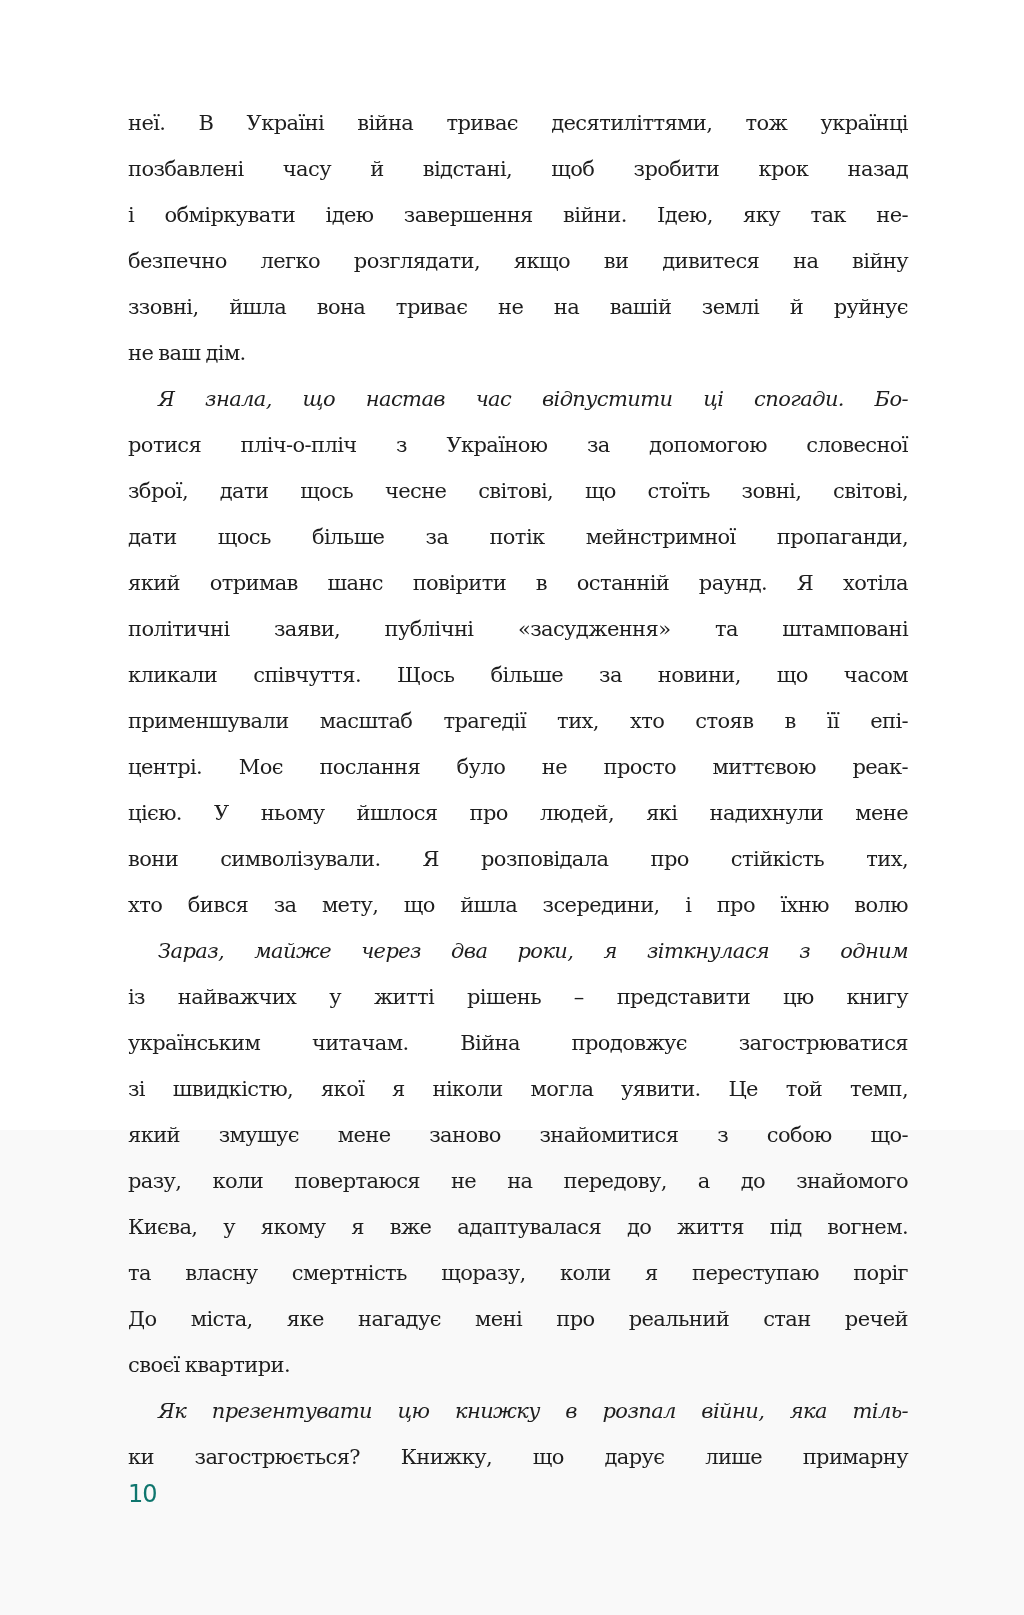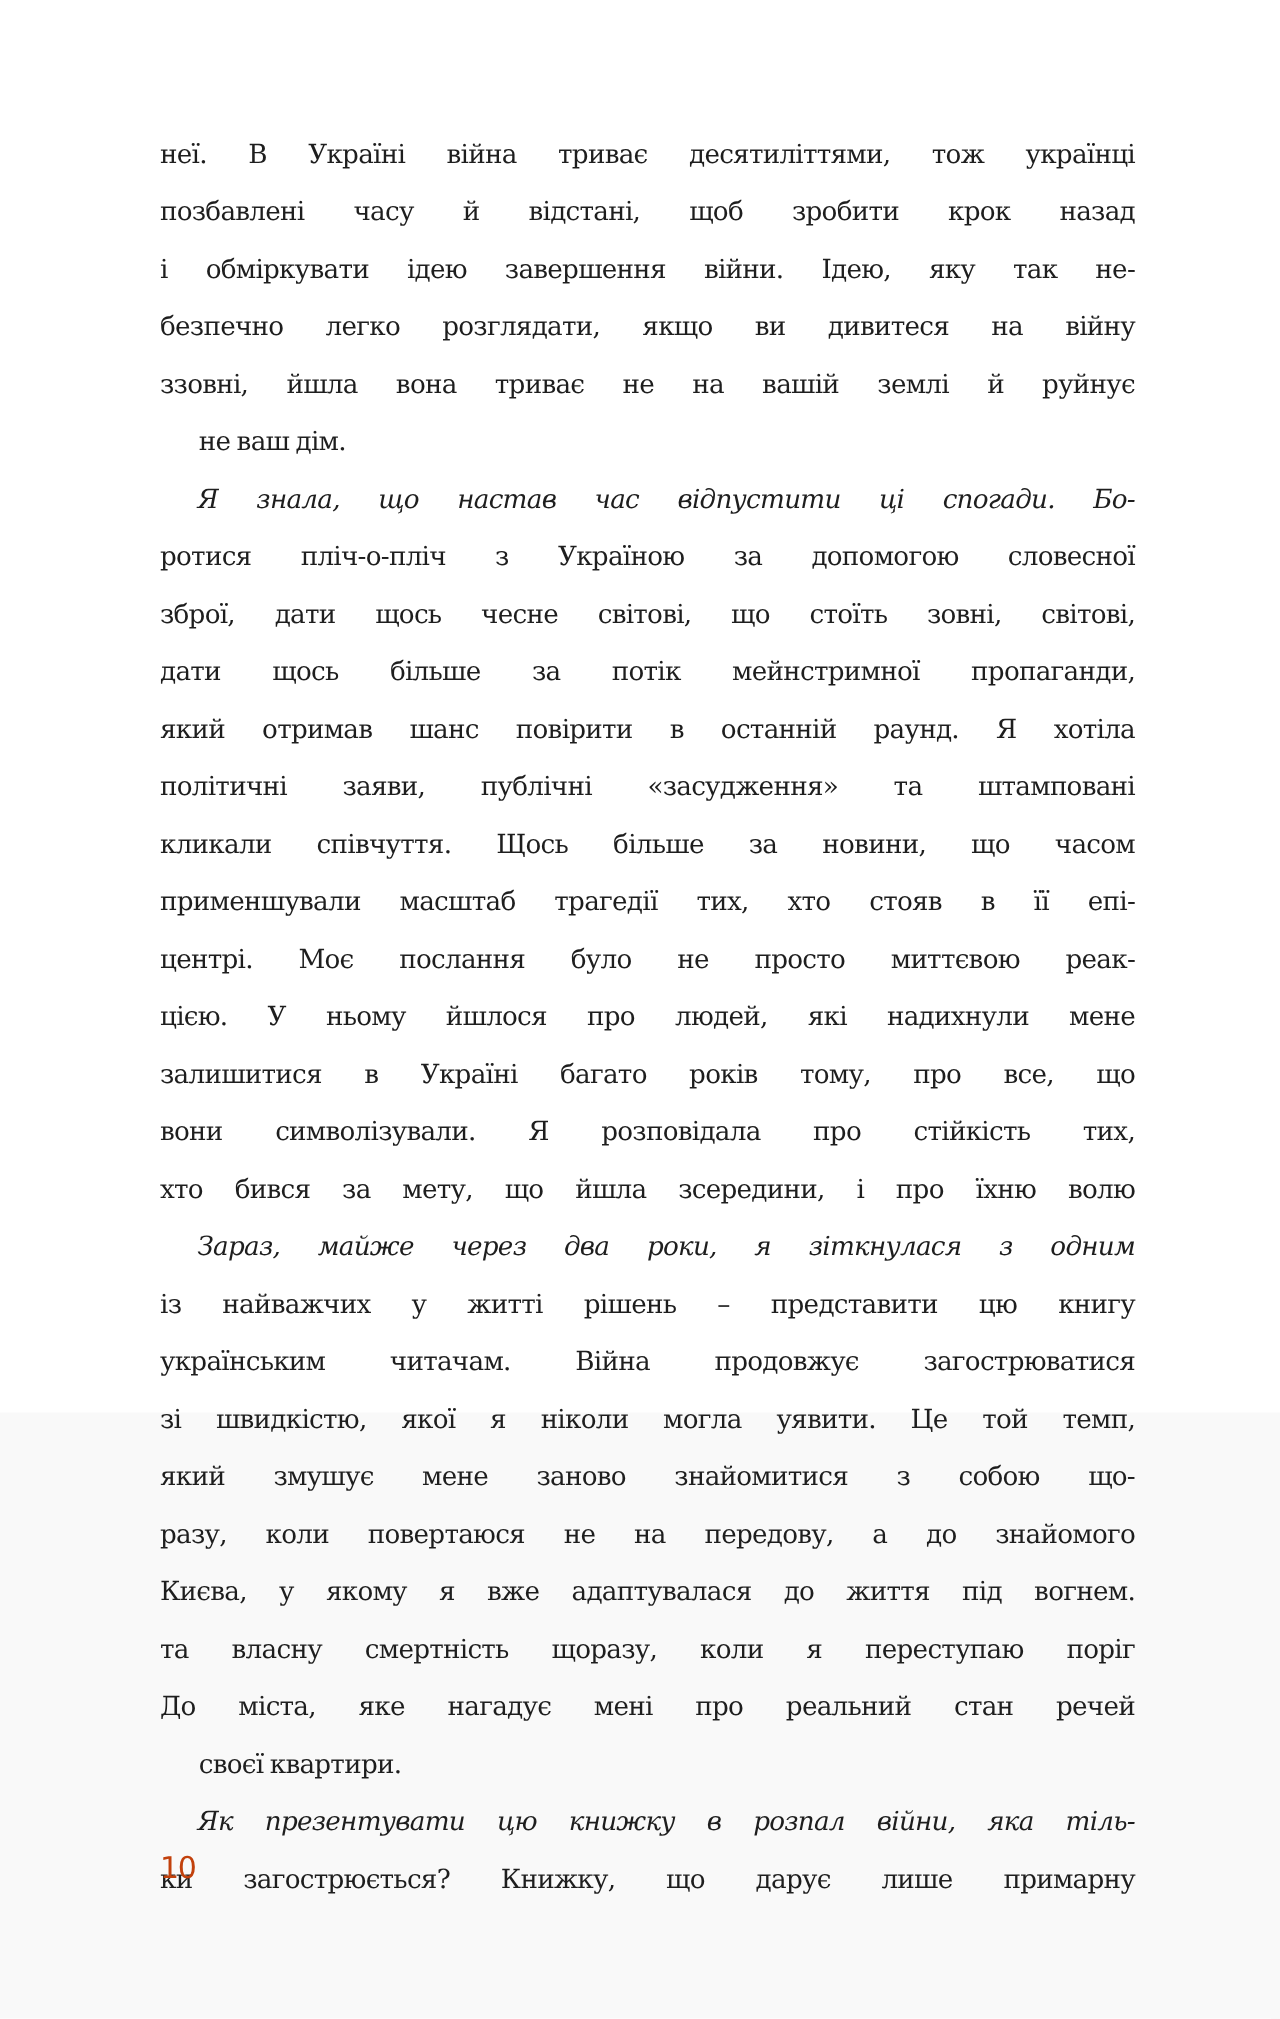--- a/index.html
+++ b/index.html
@@ -42,7 +42,6 @@
     }
     .line.last {
       text-align-last: left;
-      margin-left: 31px;
     }
     .line.indent {
       padding-left: 30px;

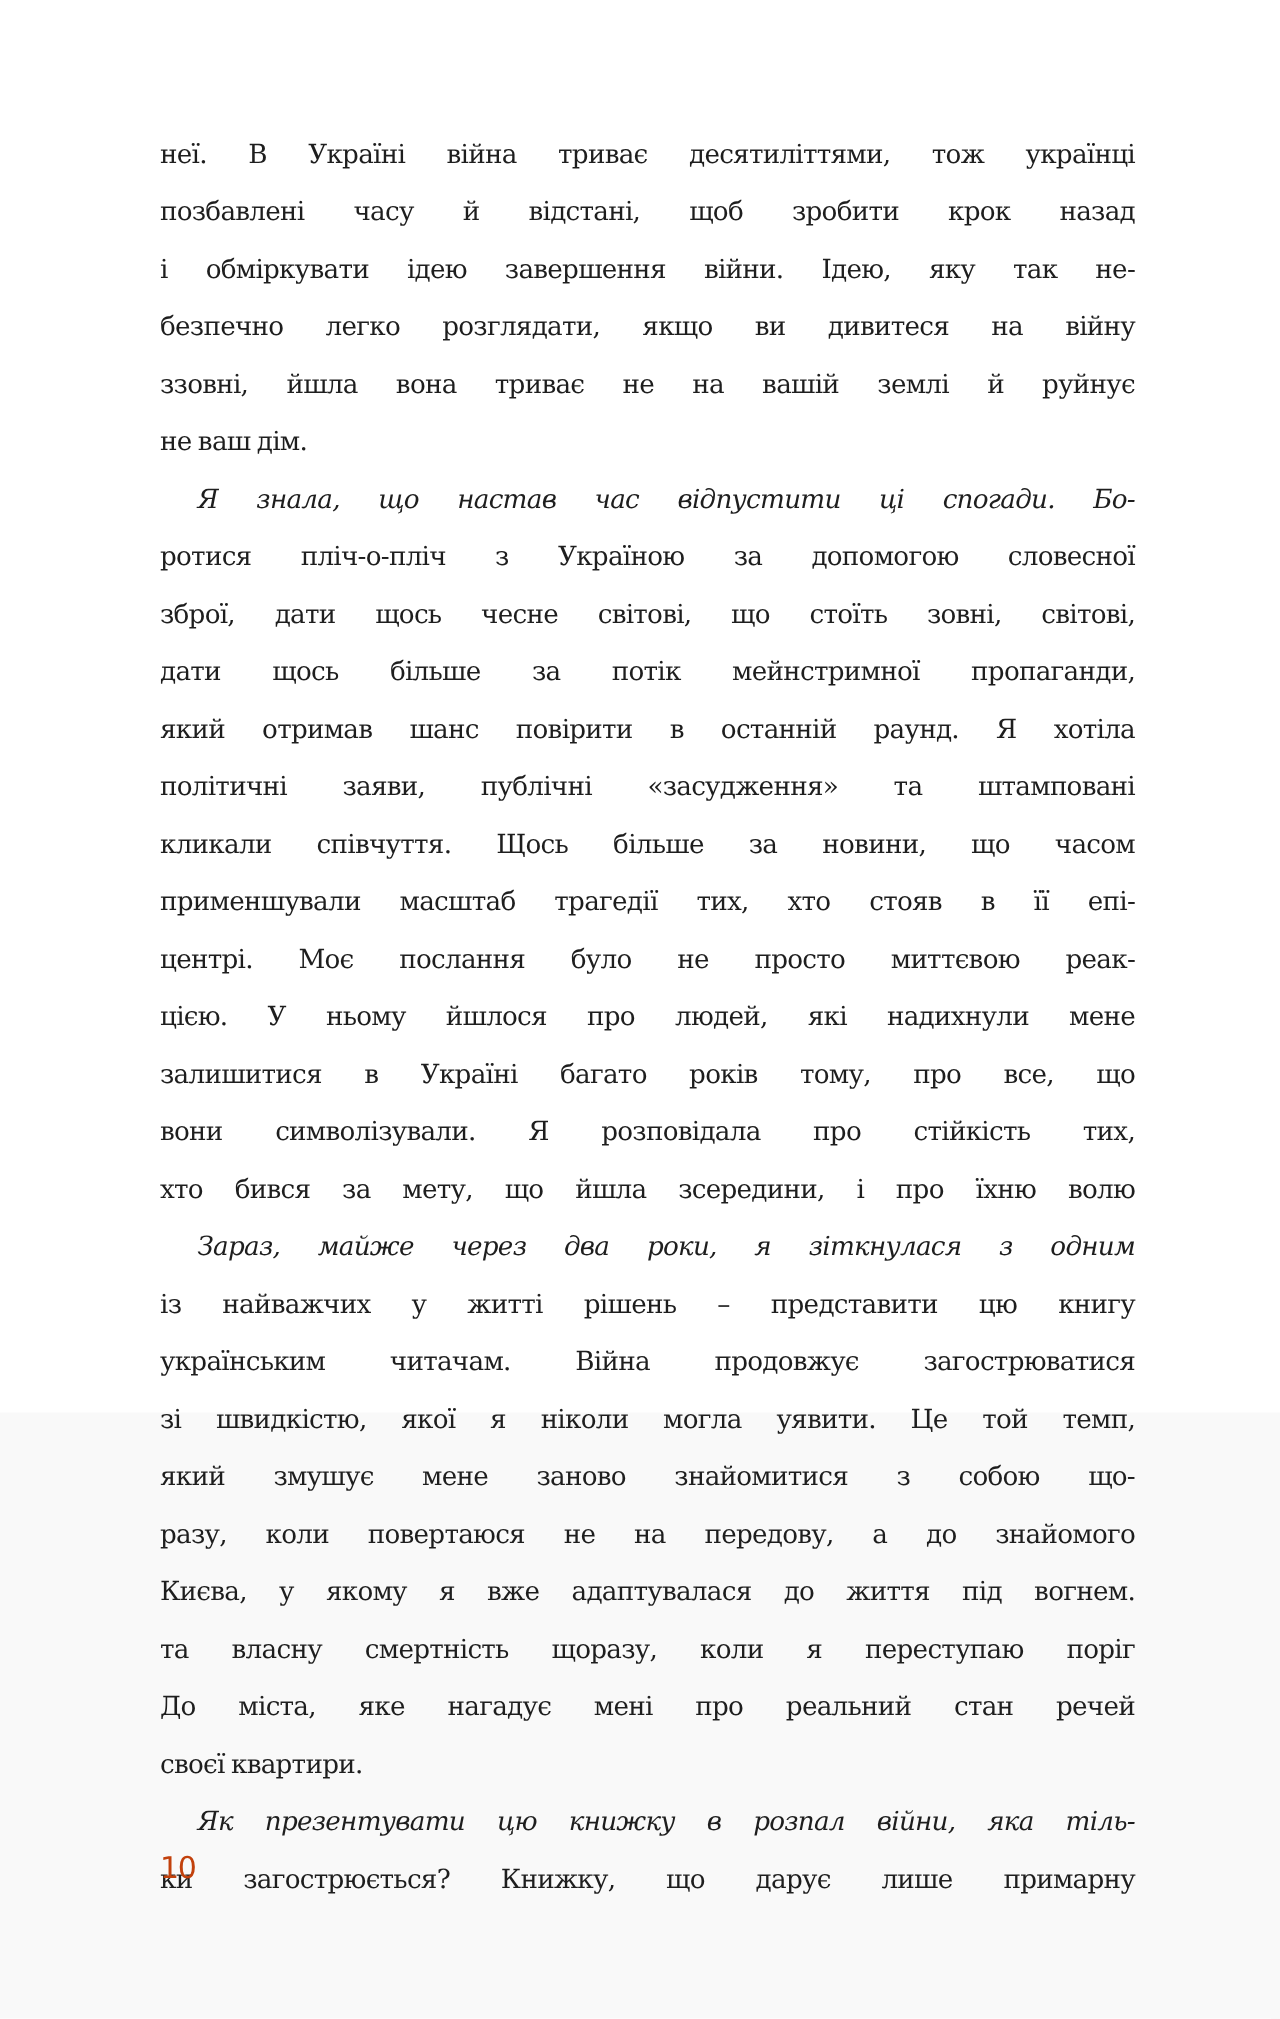--- a/index.html
+++ b/index.html
@@ -84,7 +84,6 @@
     <span class="line">применшували масштаб трагедії тих, хто стояв в її епі-</span>
     <span class="line">центрі. Моє послання було не просто миттєвою реак-</span>
     <span class="line">цією. У ньому йшлося про людей, які надихнули мене</span>
-    <span class="line">залишитися в Україні багато років тому, про все, що</span>
     <span class="line">вони символізували. Я розповідала про стійкість тих,</span>
     <span class="line">хто бився за мету, що йшла зсередини, і про їхню волю</span>
   </div>

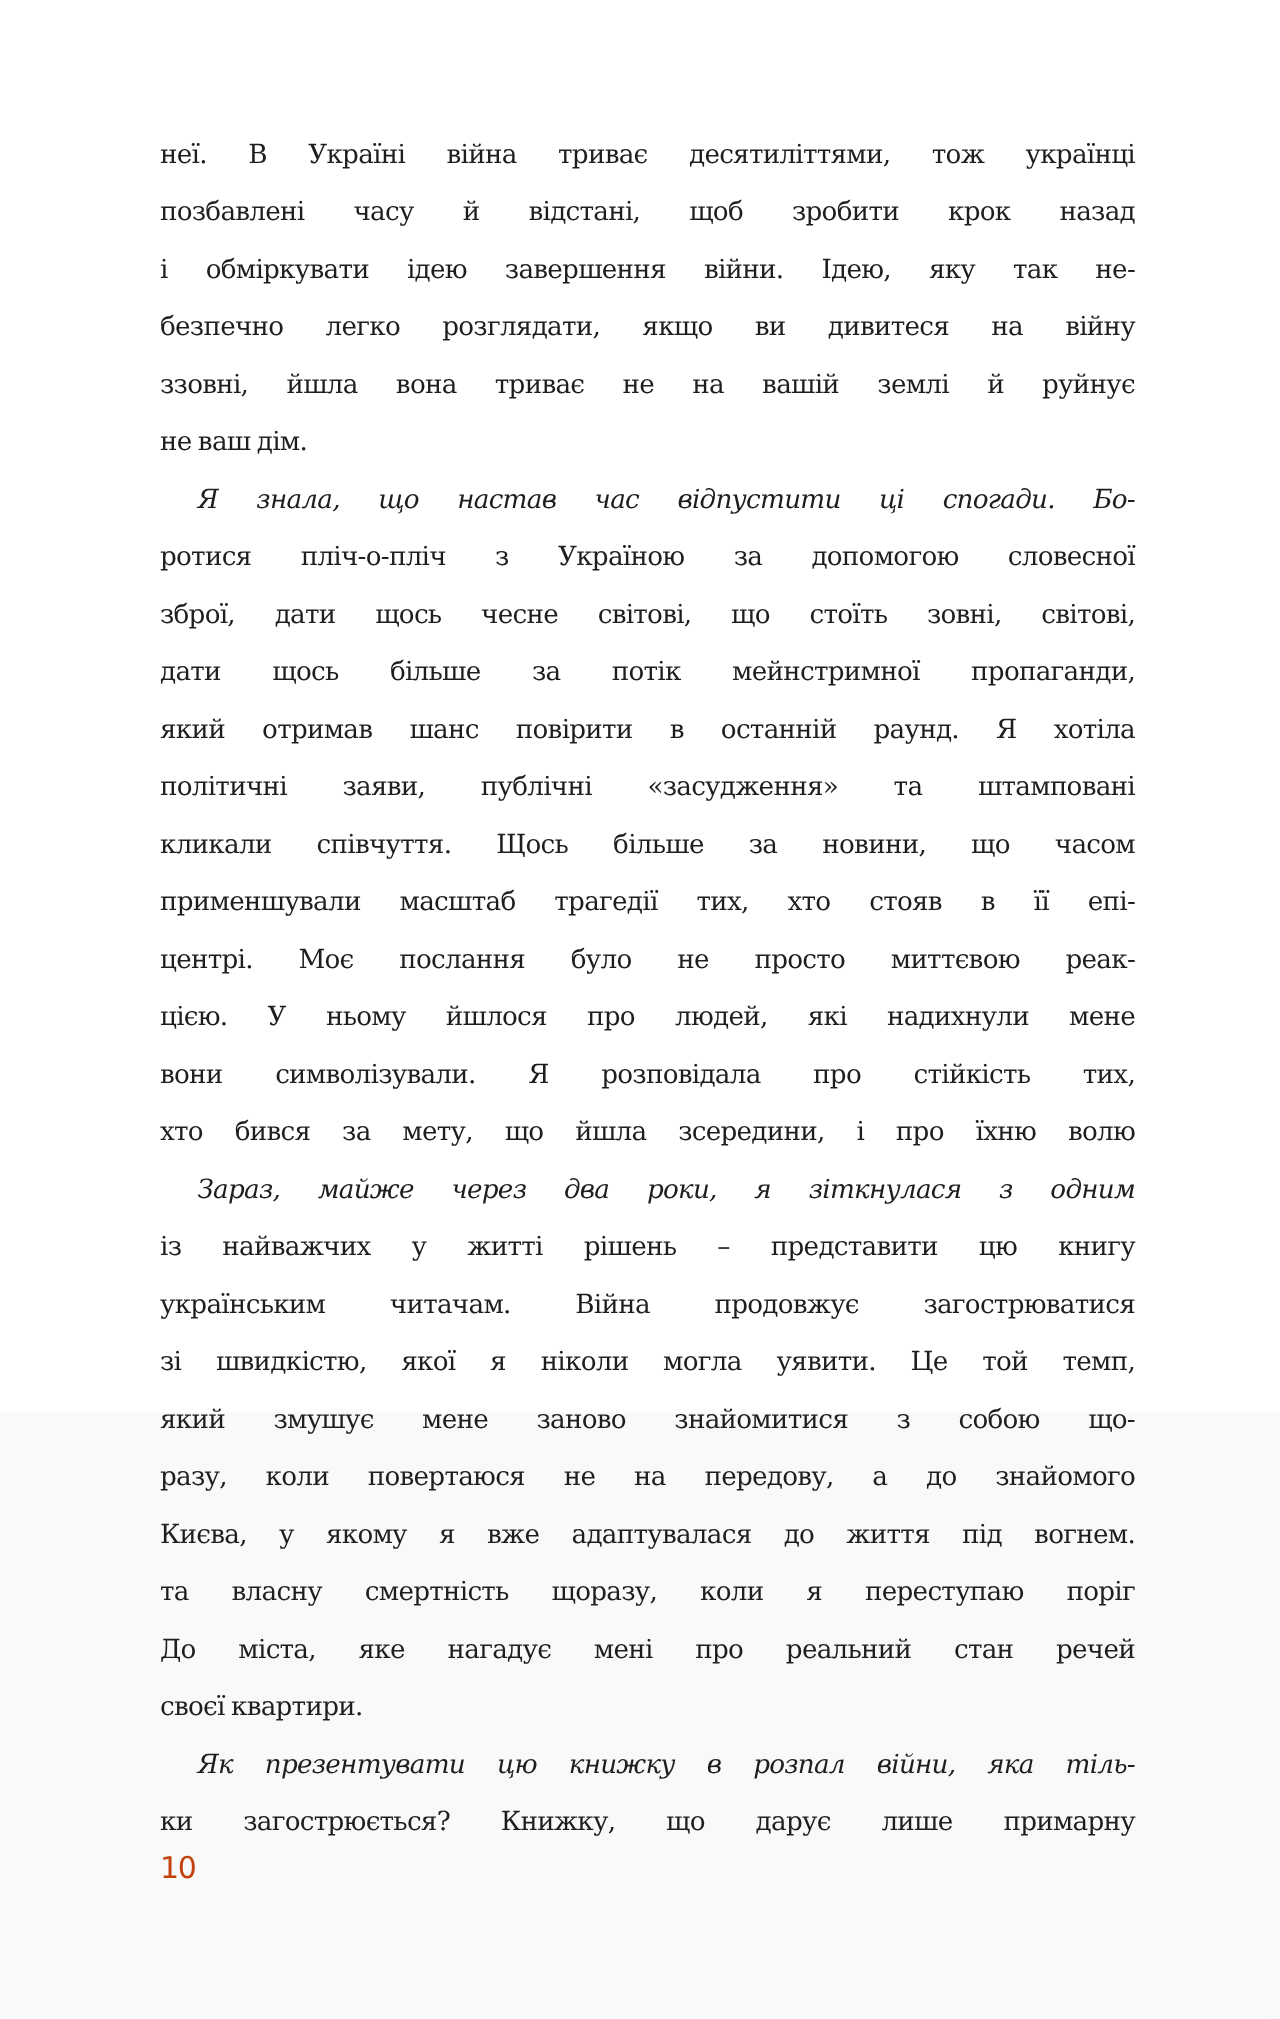--- a/index.html
+++ b/index.html
@@ -53,7 +53,7 @@
       top: 1480px;
       font-family: "DejaVu Sans", "Liberation Sans", sans-serif;
       font-size: 24px;
-      color: #c2410c;
+      color: #0f766e;
       letter-spacing: -1px;
     }
   </style>

